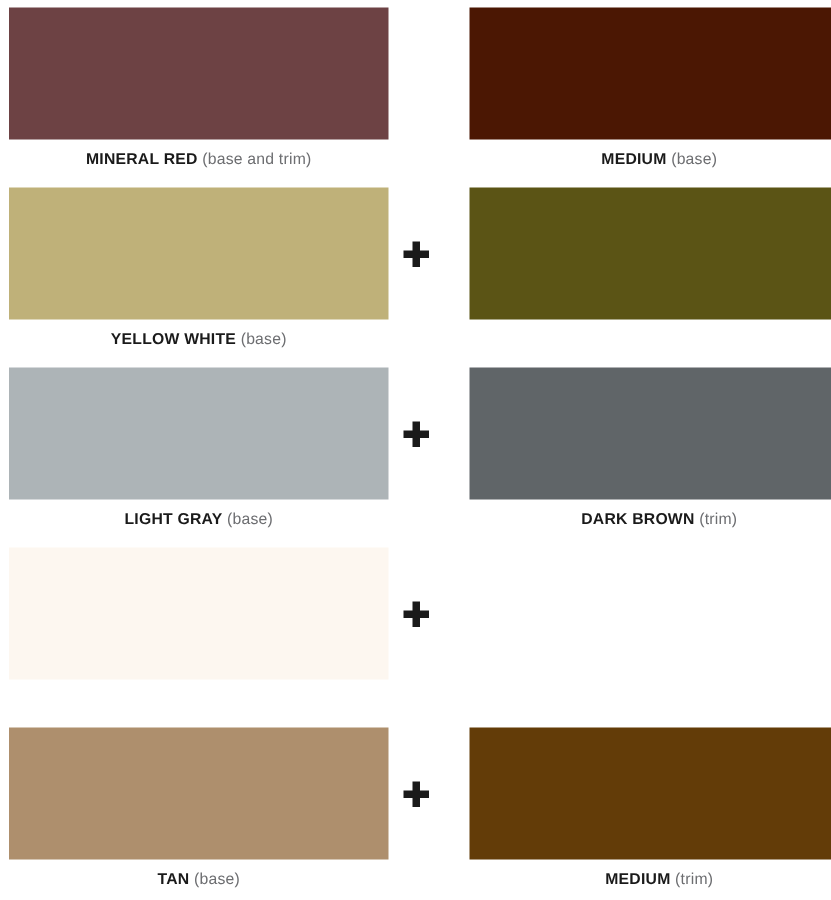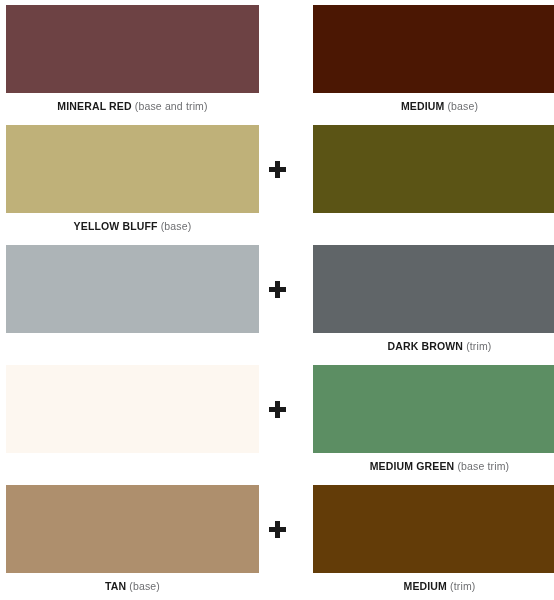--- a/index.html
+++ b/index.html
@@ -111,7 +111,7 @@
     <div class="swatch-cell">
       <div class="swatch" style="background-color: rgb(191, 177, 121);"></div>
       <div class="swatch-label">
-        <span class="name">YELLOW BLUFF</span>
+        <span class="name">YELLOW WHITE</span>
         <span class="desc">(base)</span>
       </div>
     </div>

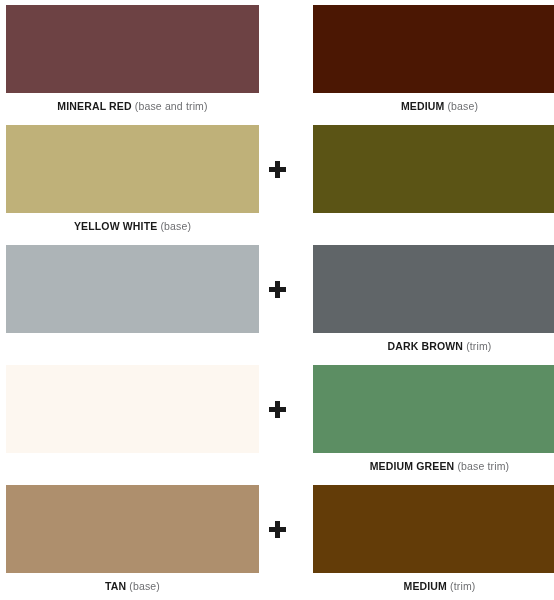--- a/index.html
+++ b/index.html
@@ -126,6 +126,10 @@
   <div class="palette-row">
     <div class="swatch-cell">
       <div class="swatch" style="background-color: rgb(173, 180, 183);"></div>
+      <div class="swatch-label">
+        <span class="name">LIGHT GRAY</span>
+        <span class="desc">(base)</span>
+      </div>
     </div>
     <div class="plus-sign">
       <span class="plus-glyph"></span>

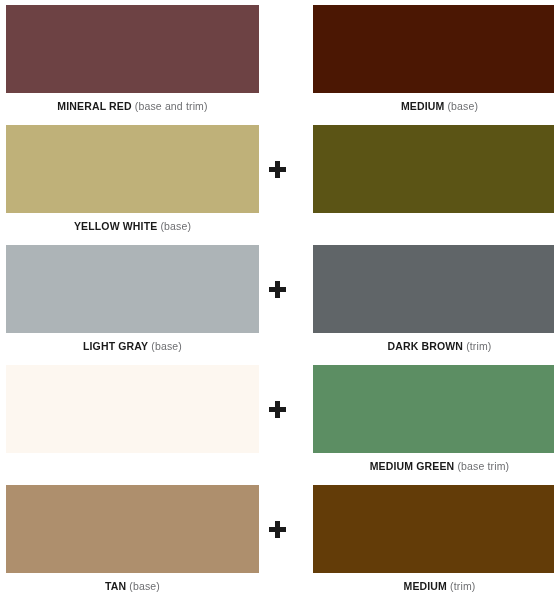--- a/index.html
+++ b/index.html
@@ -150,13 +150,6 @@
     <div class="plus-sign">
       <span class="plus-glyph"></span>
     </div>
-    <div class="swatch-cell">
-      <div class="swatch" style="background-color: rgb(92, 142, 99);"></div>
-      <div class="swatch-label">
-        <span class="name">MEDIUM GREEN</span>
-        <span class="desc">(base trim)</span>
-      </div>
-    </div>
   </div>
 
   <div class="palette-row last">

